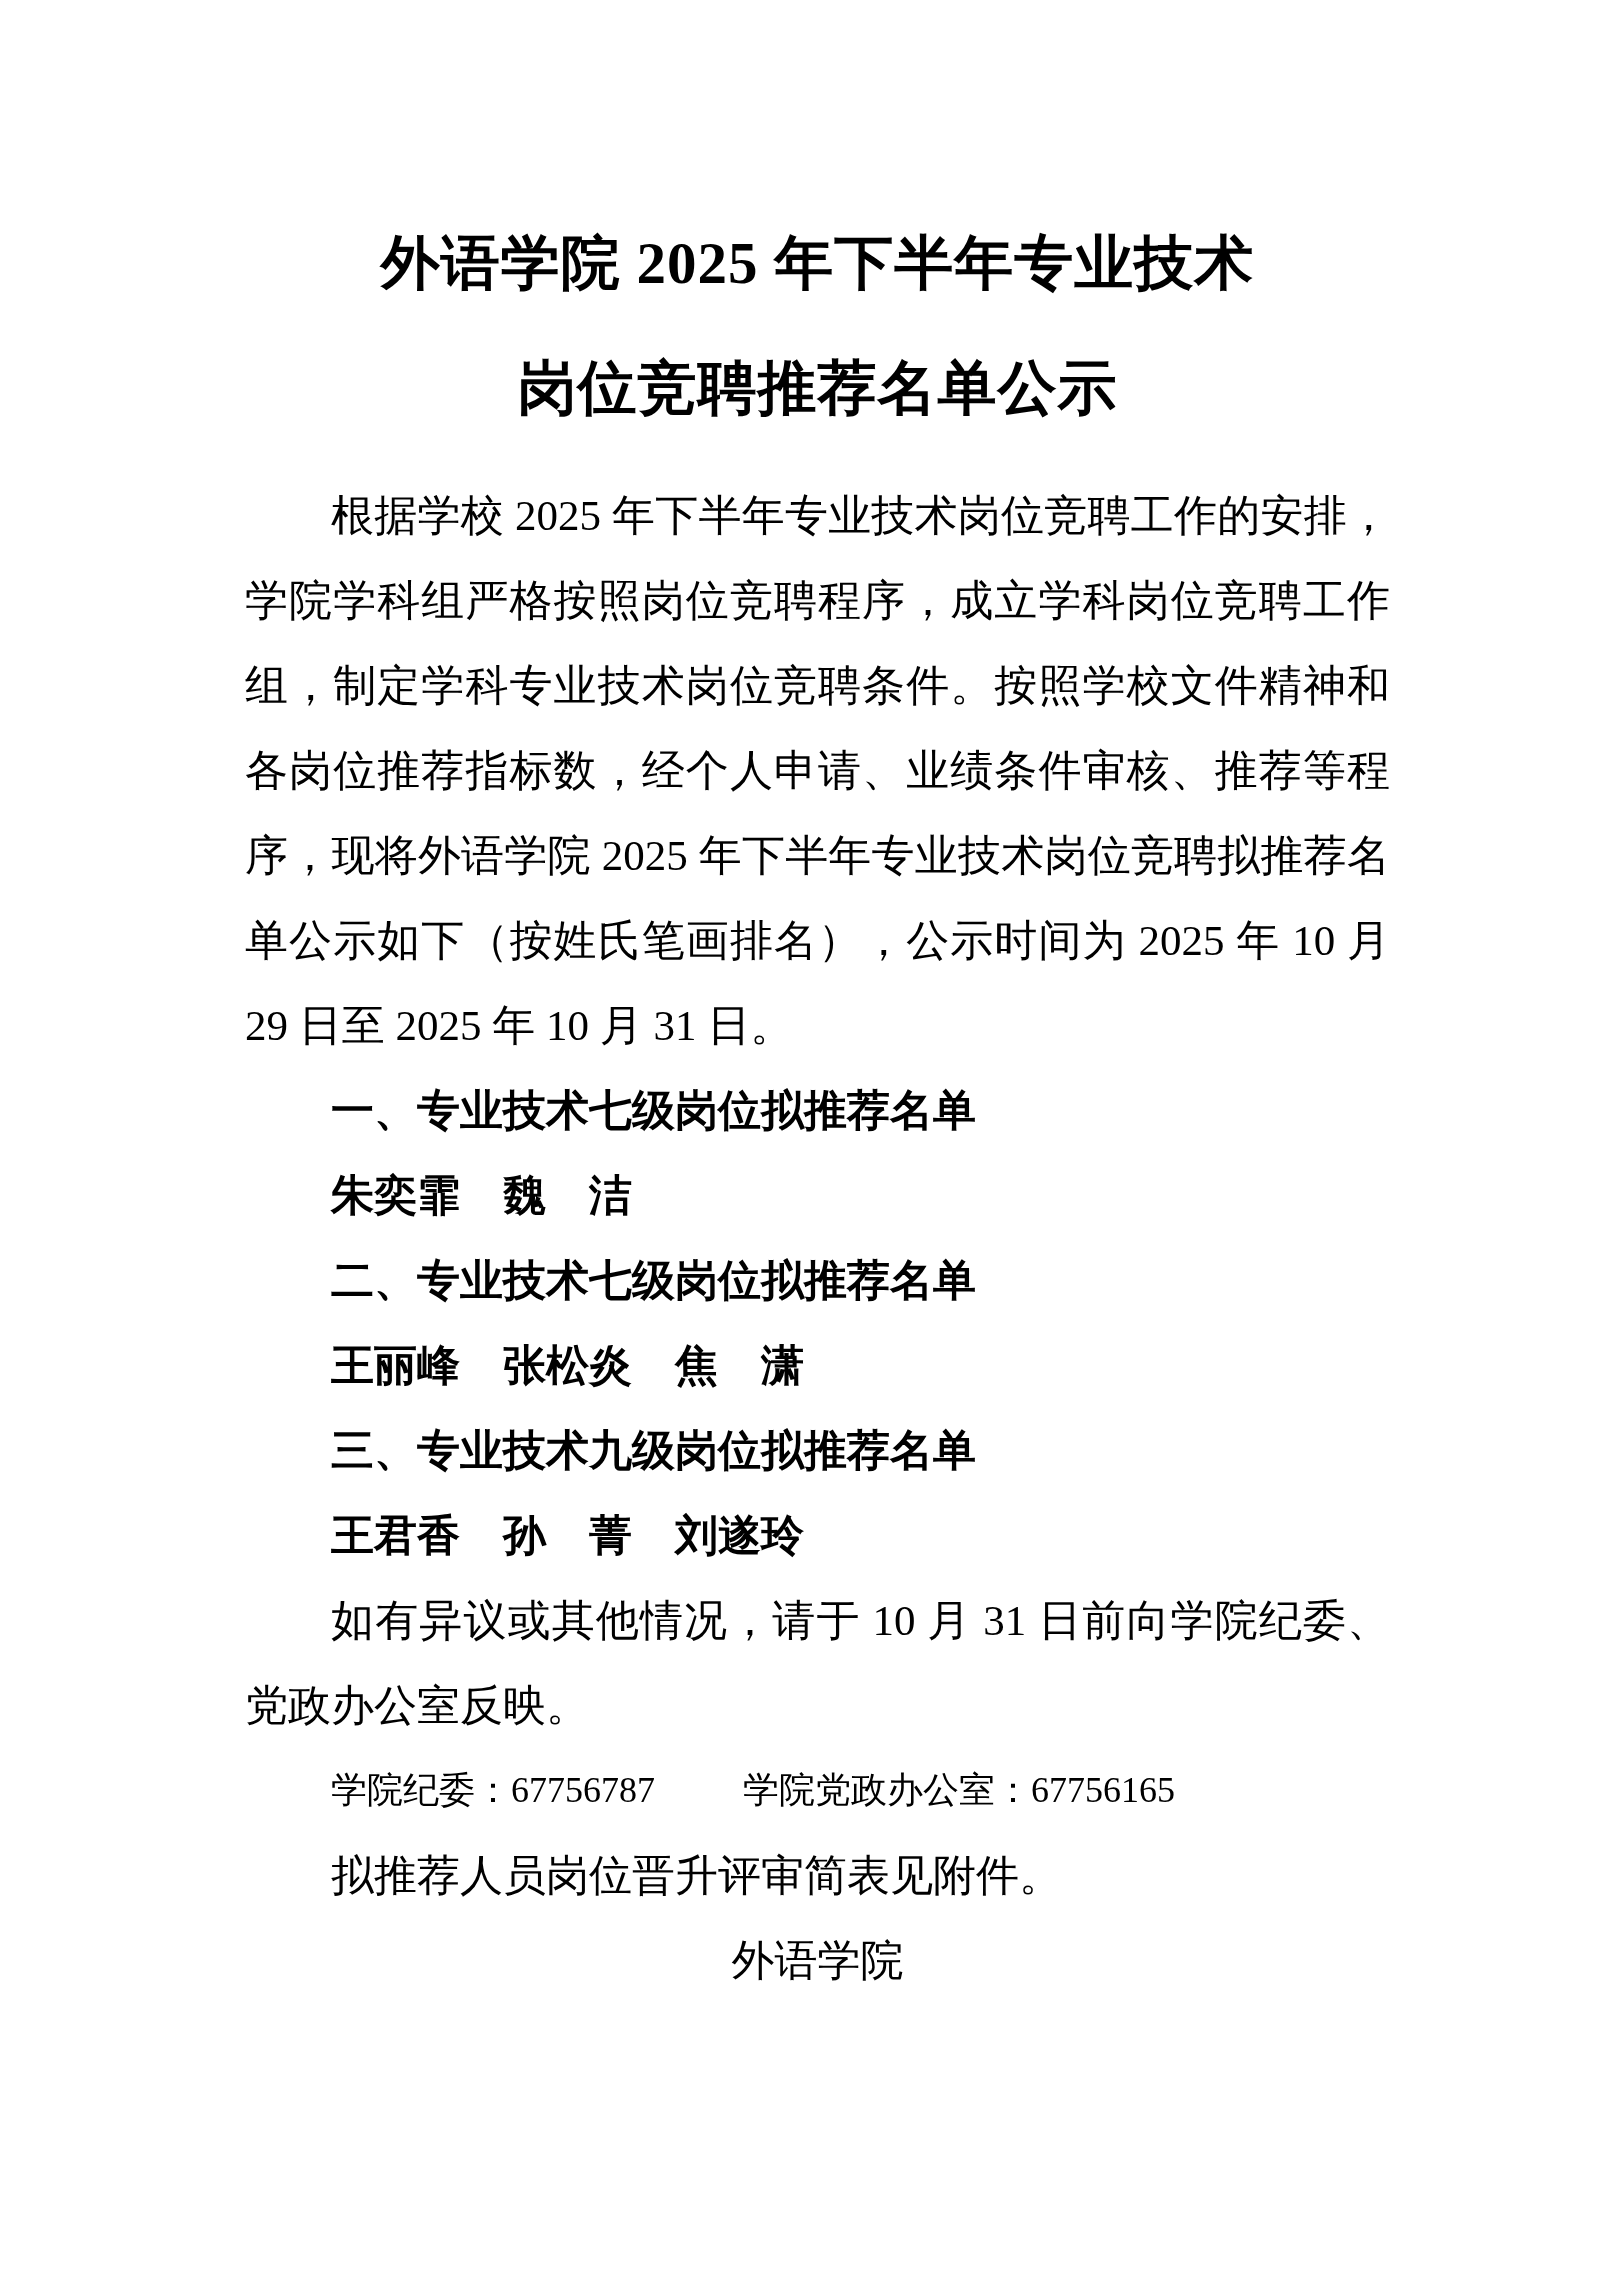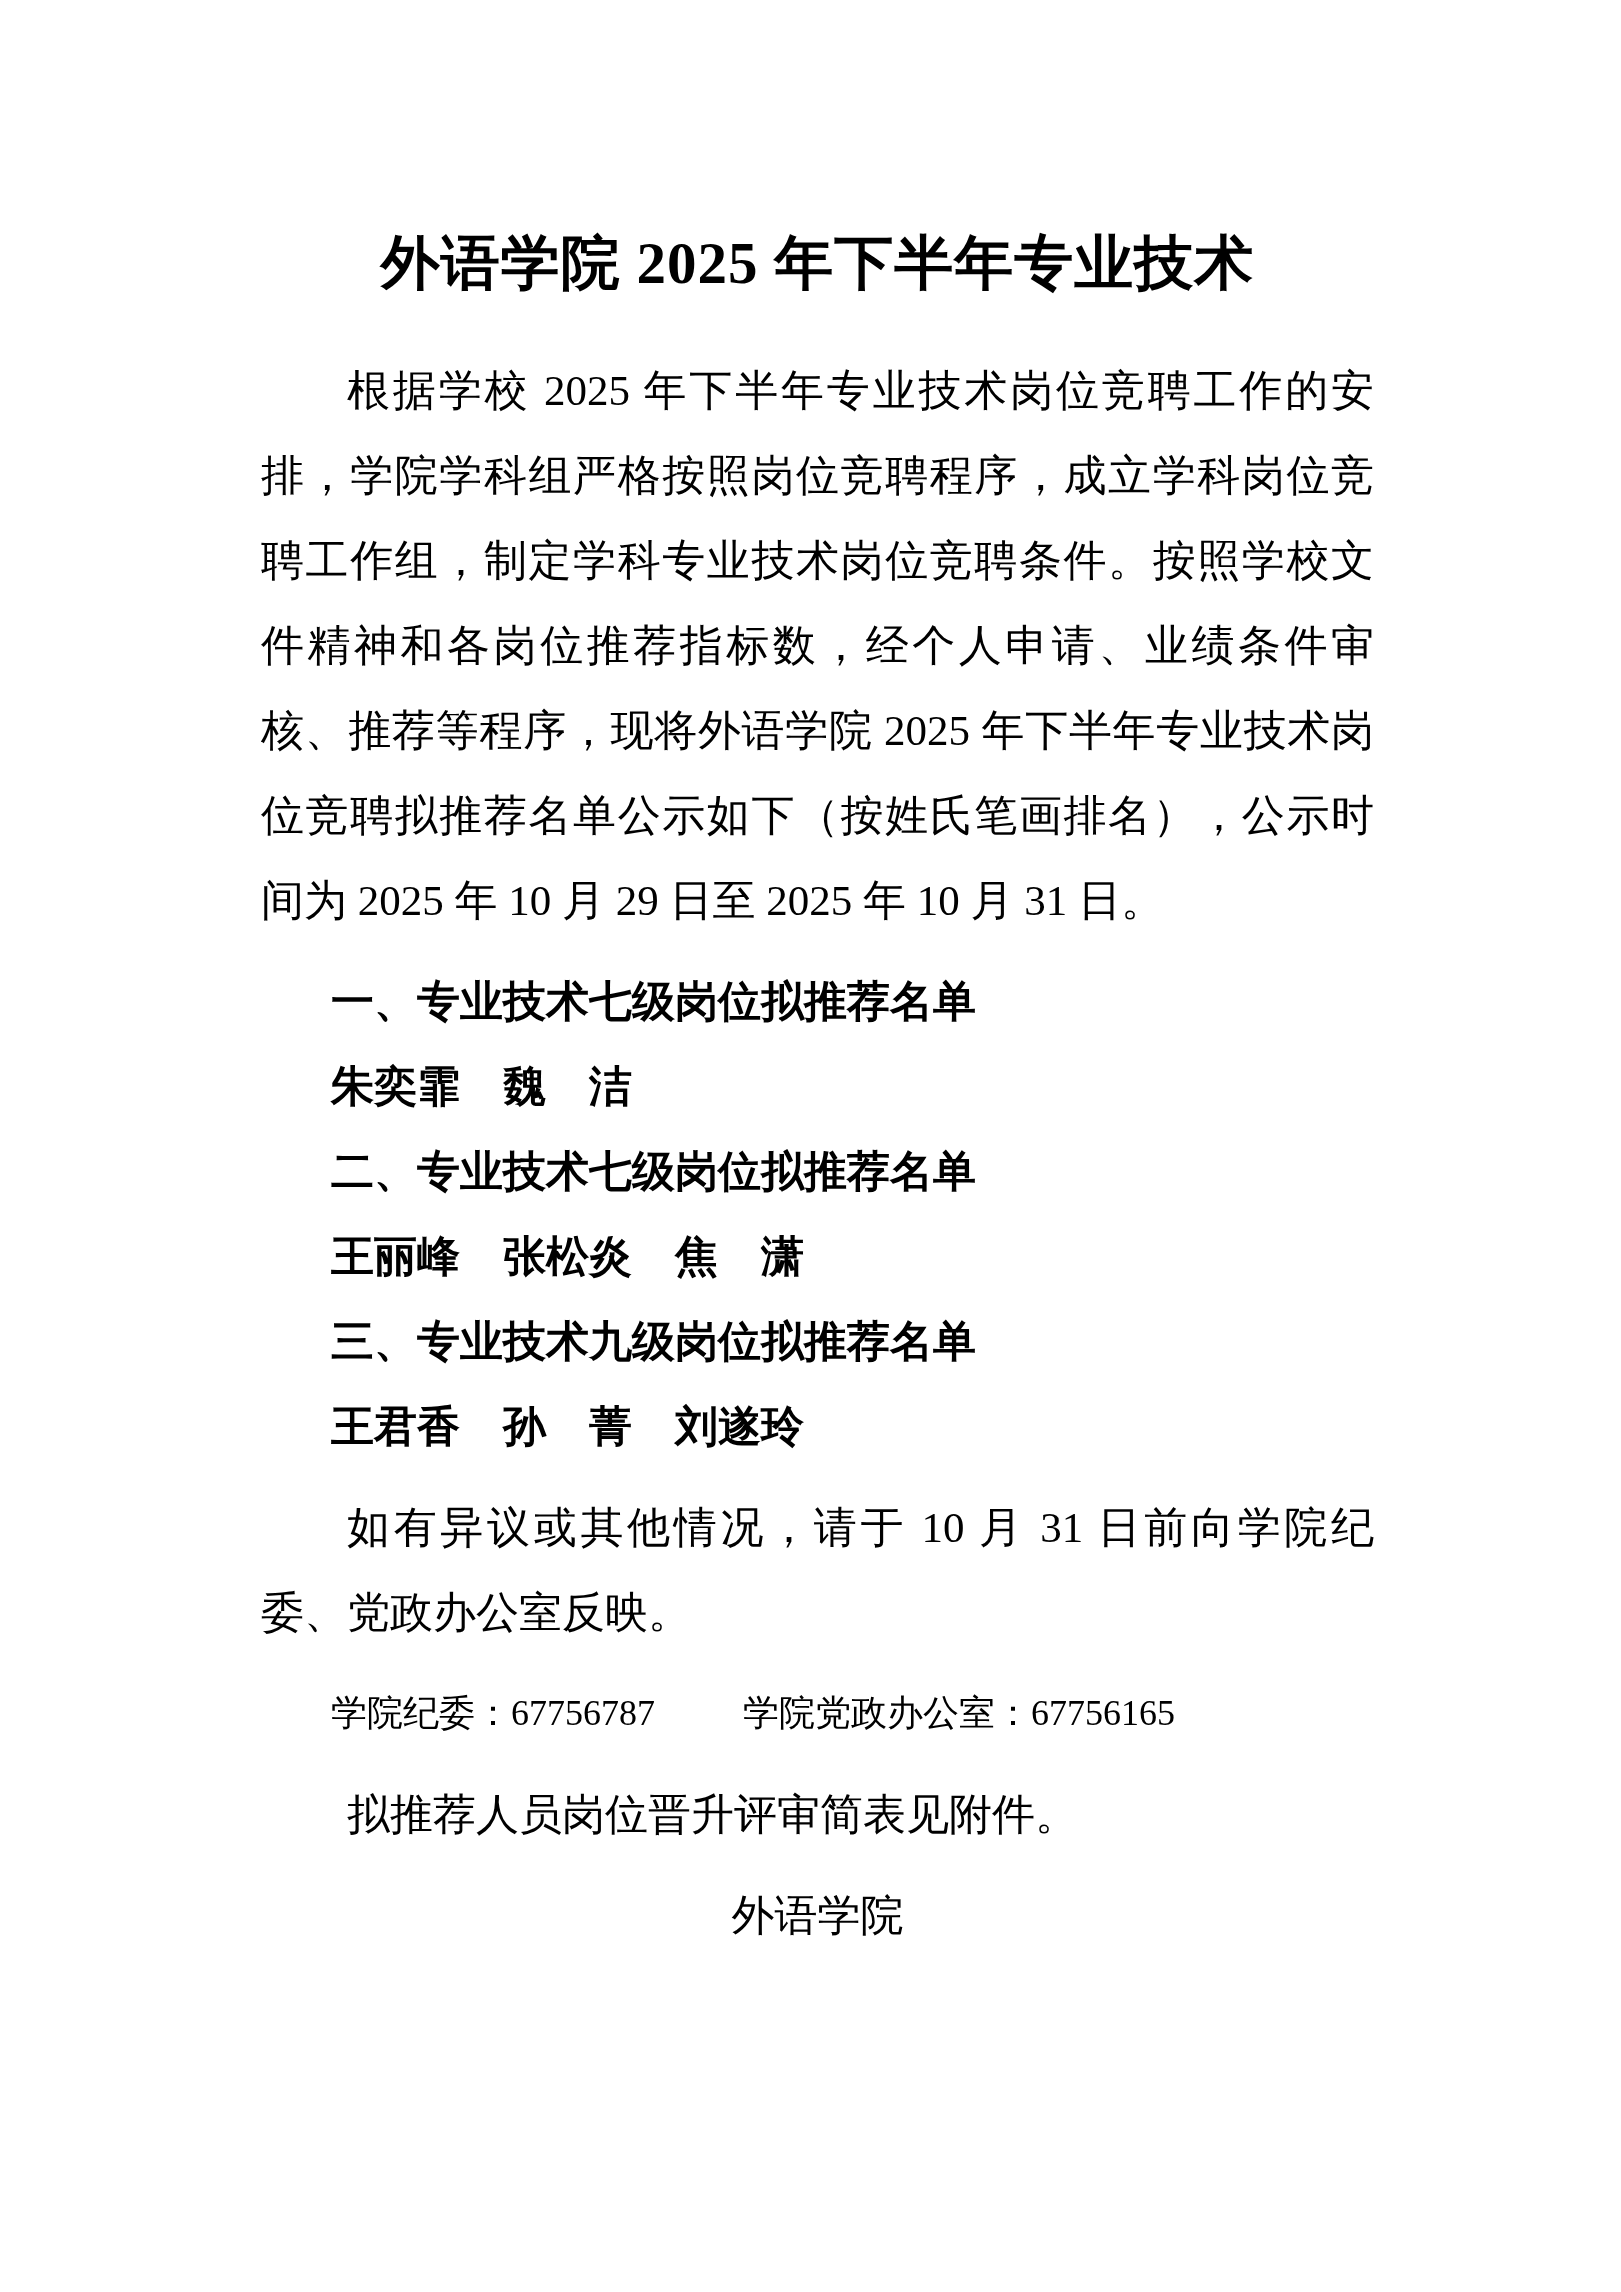--- a/index.html
+++ b/index.html
@@ -77,6 +77,7 @@
 
   <h1 class="doc-title">
     <span class="title-line">外语学院 2025 年下半年专业技术</span>
+    <span class="title-line">岗位竞聘推荐名单公示</span>
   </h1>
 
   <p class="body-par">根据学校 2025 年下半年专业技术岗位竞聘工作的安排，学院学科组严格按照岗位竞聘程序，成立学科岗位竞聘工作组，制定学科专业技术岗位竞聘条件。按照学校文件精神和各岗位推荐指标数，经个人申请、业绩条件审核、推荐等程序，现将外语学院 2025 年下半年专业技术岗位竞聘拟推荐名单公示如下（按姓氏笔画排名），公示时间为 2025 年 10 月 29 日至 2025 年 10 月 31 日。</p>

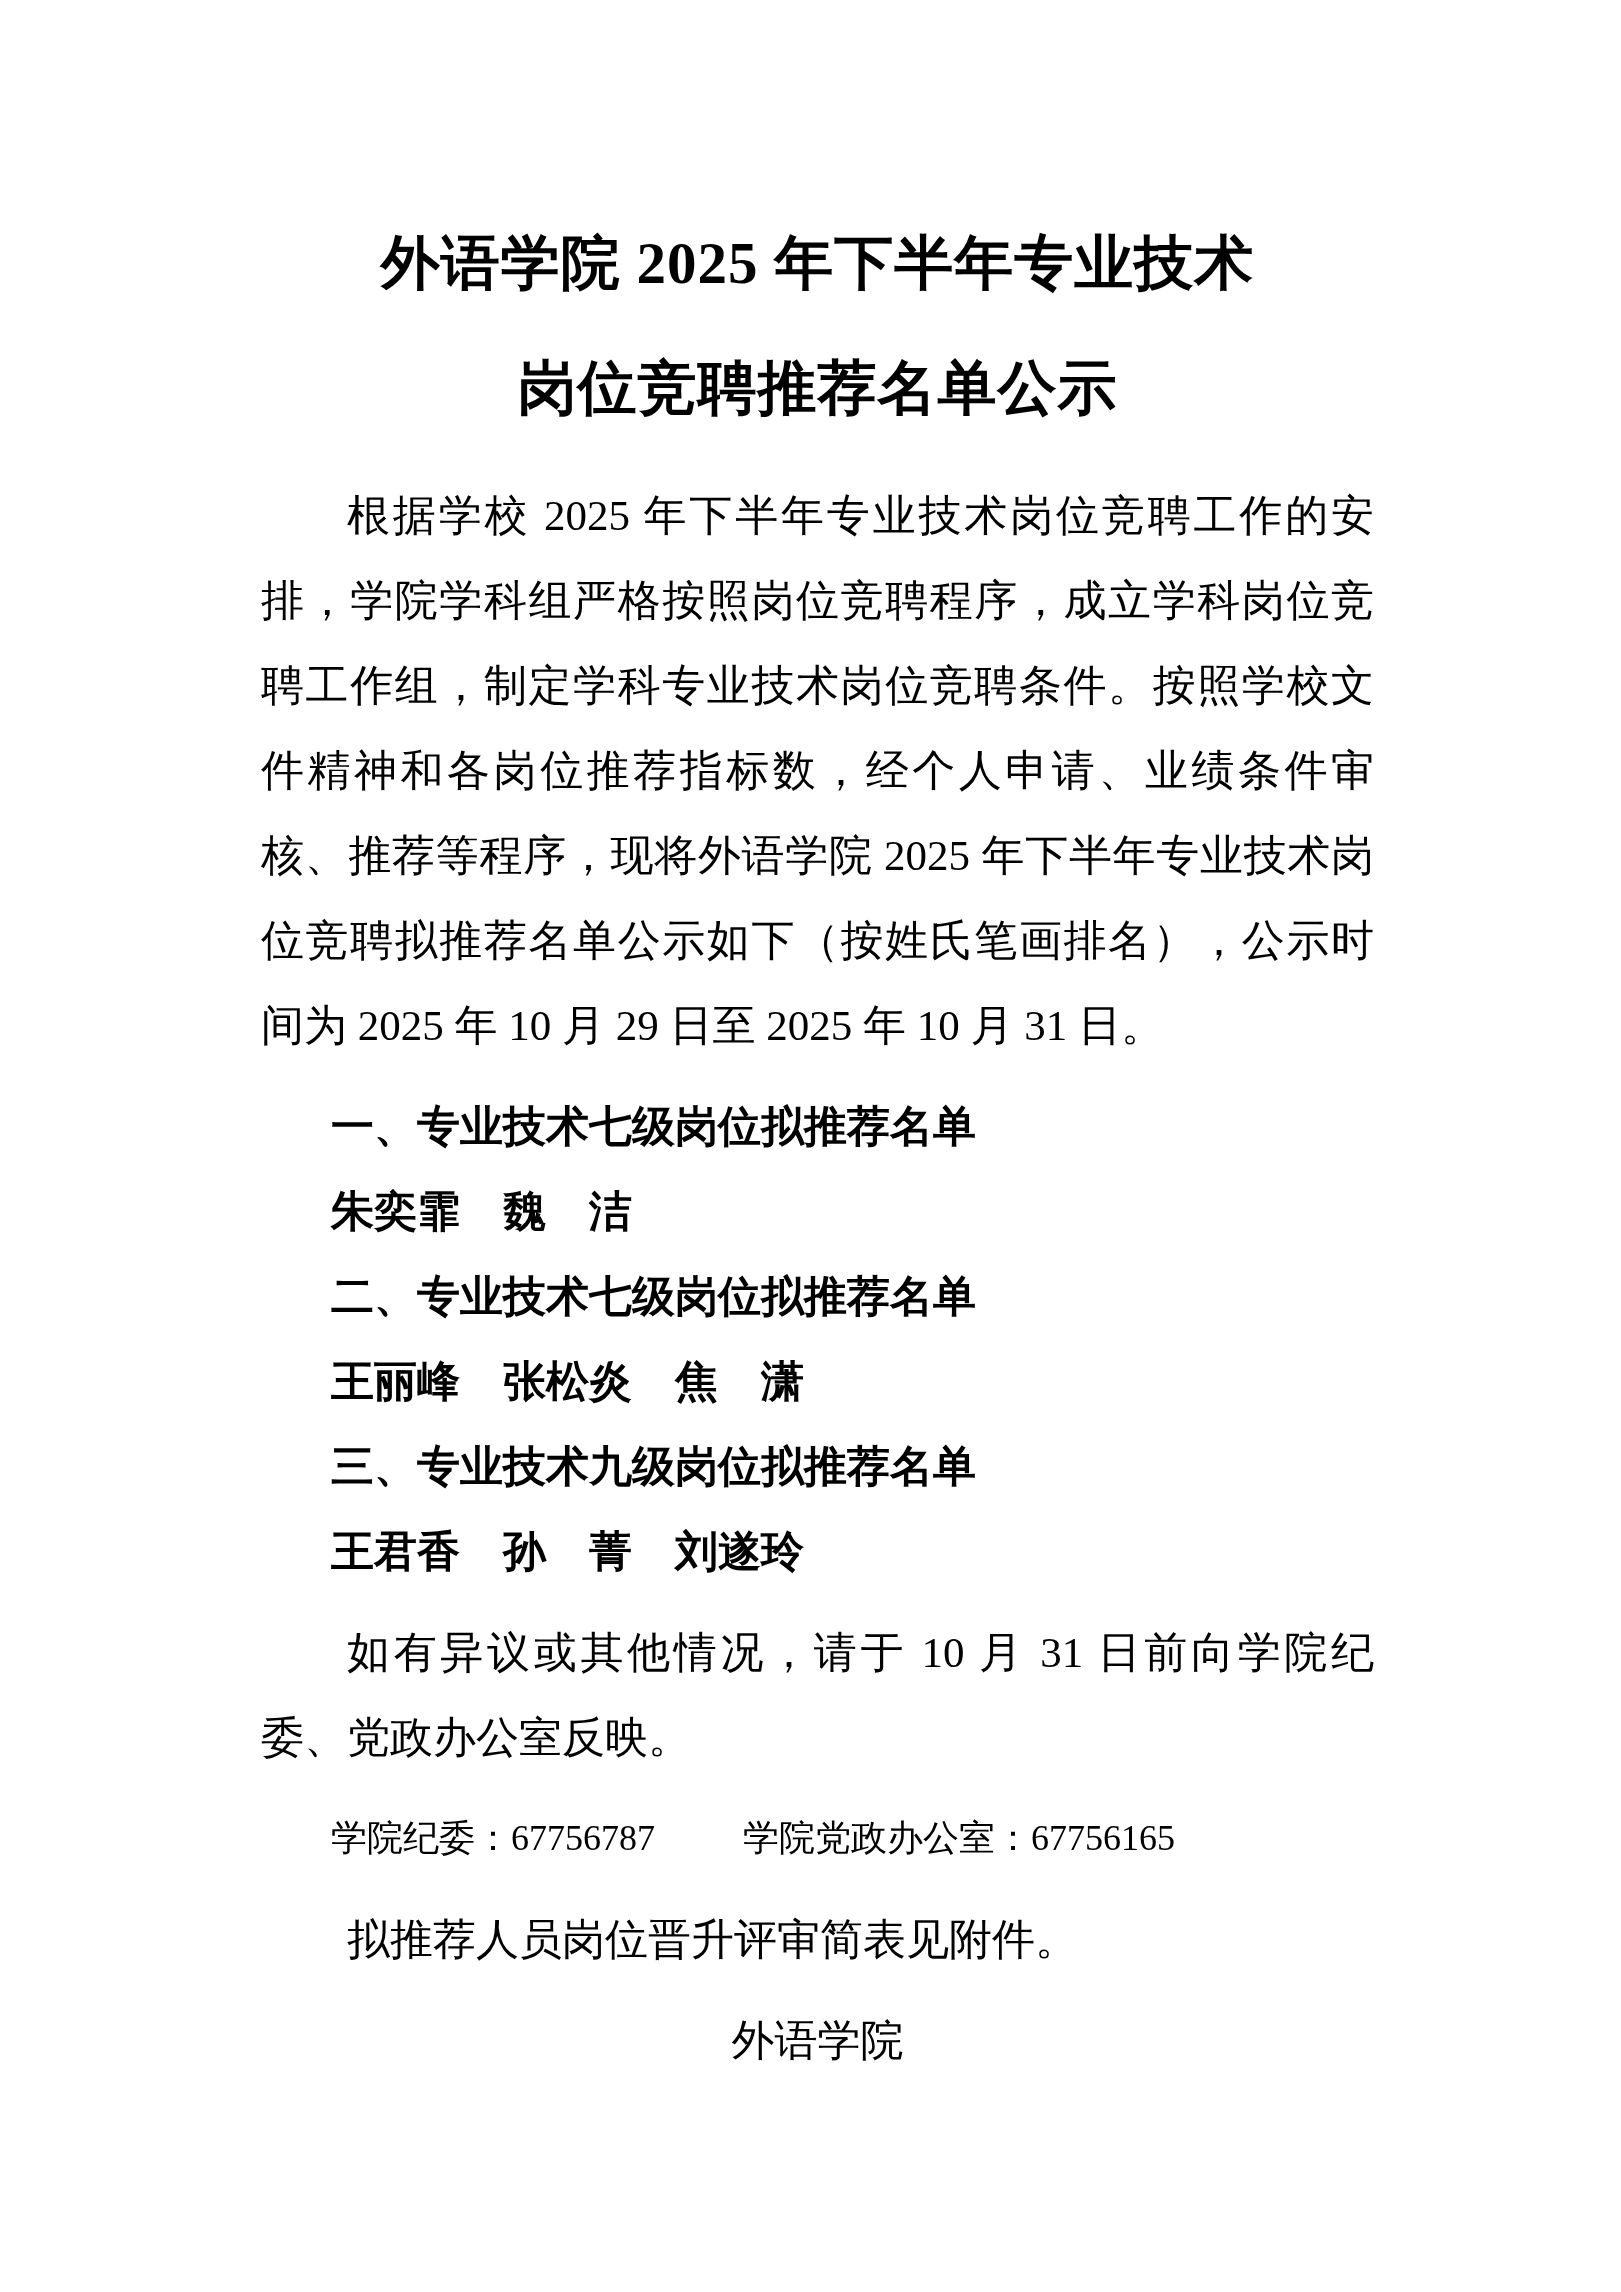--- a/index.html
+++ b/index.html
@@ -34,7 +34,7 @@
     line-height: 85px;
     text-align: justify;
     text-indent: 86px;
-    margin: 16px;
+    margin: 0;
     word-break: break-all;
   }
   p.section-heading {

